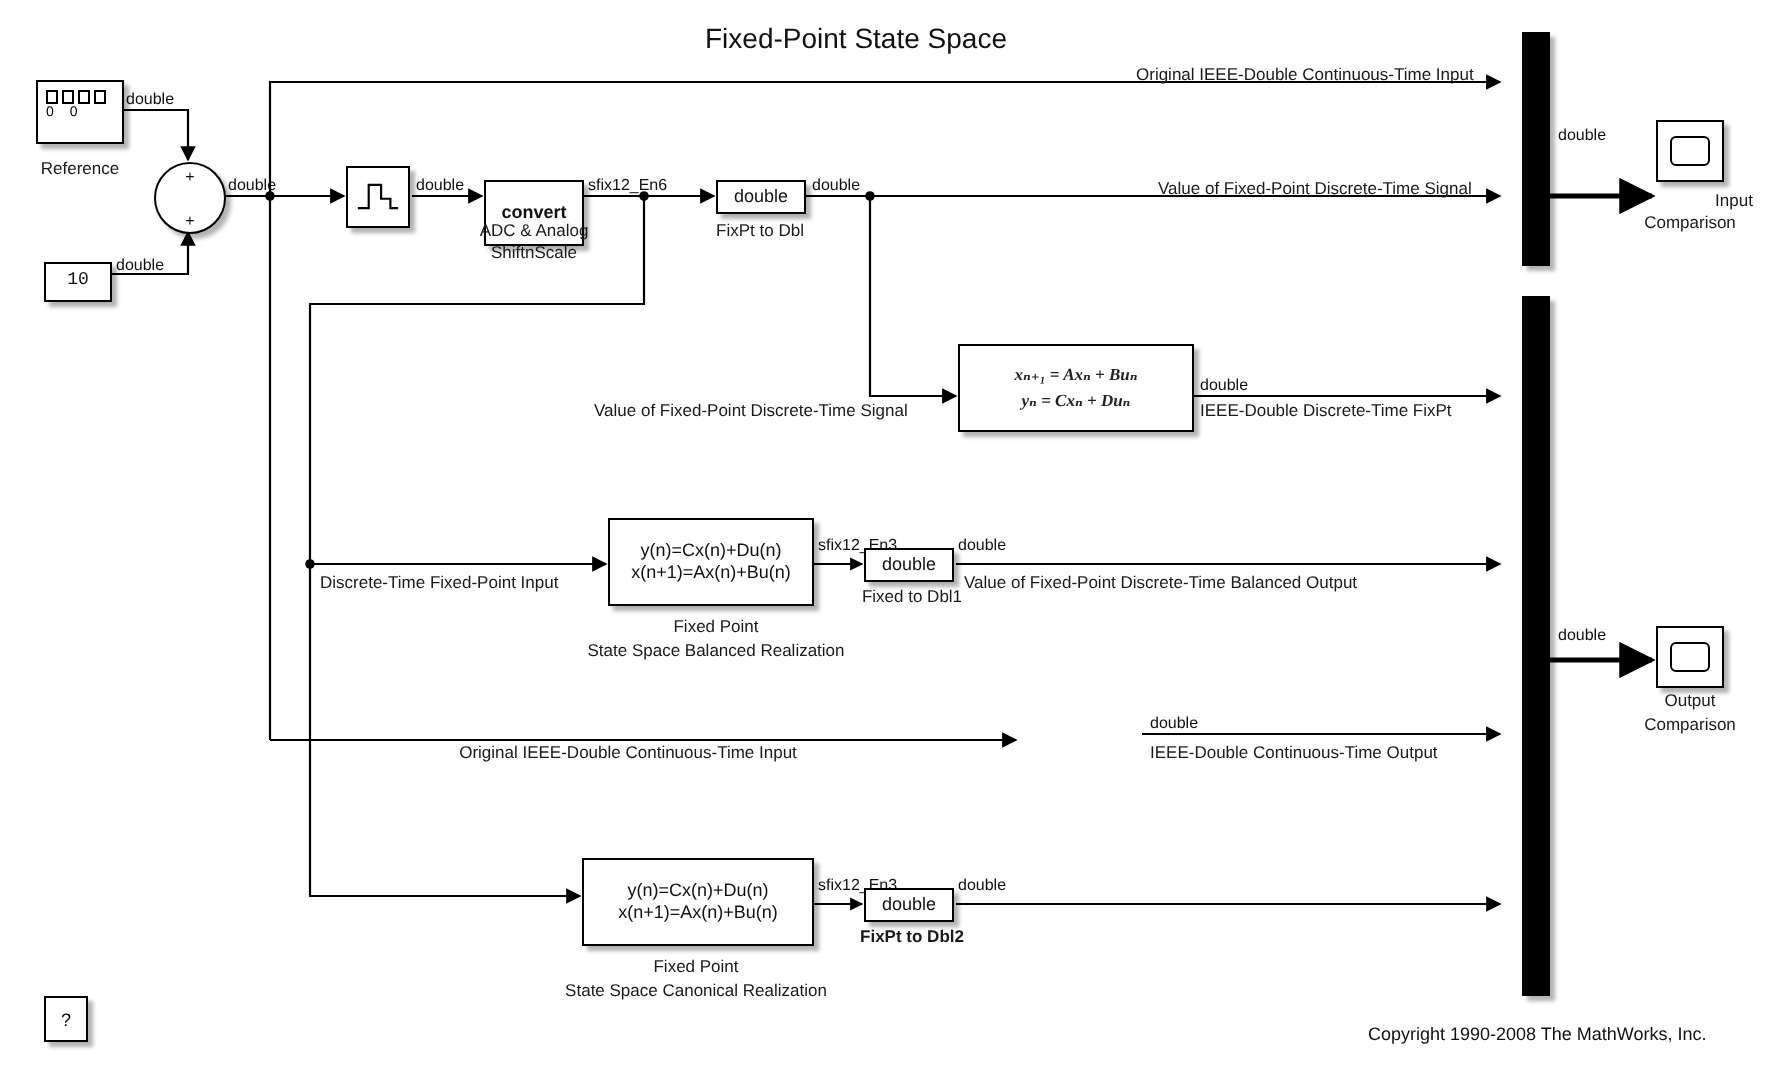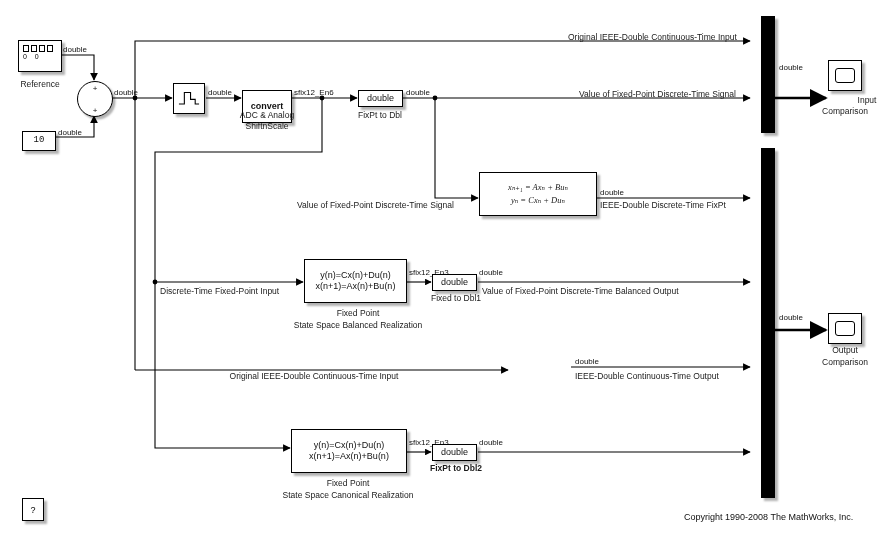--- a/index.html
+++ b/index.html
@@ -101,6 +101,7 @@
     </g>
   </svg>
 
+  <div class="title" style="left:428px;top:11px;">Fixed-Point State Space</div>
 
   <div class="refblk" style="left:18px;top:40px;width:44px;height:32px;">
     <div class="refrow1">

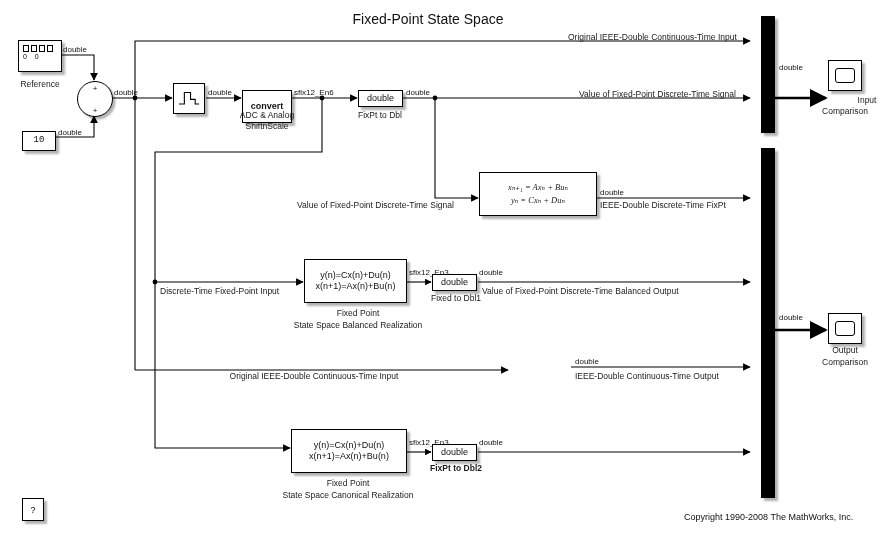--- a/index.html
+++ b/index.html
@@ -20,7 +20,7 @@
            box-shadow:2.5px 2.5px 2px rgba(0,0,0,0.30);box-sizing:border-box;
            display:flex;flex-direction:column;align-items:center;justify-content:center;}
   .mathline{font-family:"Liberation Serif","DejaVu Serif",serif;font-style:italic;
-            font-size:8.5px;color:#222;white-space:nowrap;line-height:1.5;}
+            font-size:8.5px;color:#222;white-space:nowrap;line-height:1.5;font-weight:bold;}
   .mux{position:absolute;background:#000;box-shadow:2.5px 2.5px 2px rgba(0,0,0,0.30);}
   .scope{position:absolute;background:#fff;border:1.6px solid #000;
          box-shadow:2.5px 2.5px 2px rgba(0,0,0,0.30);box-sizing:border-box;

